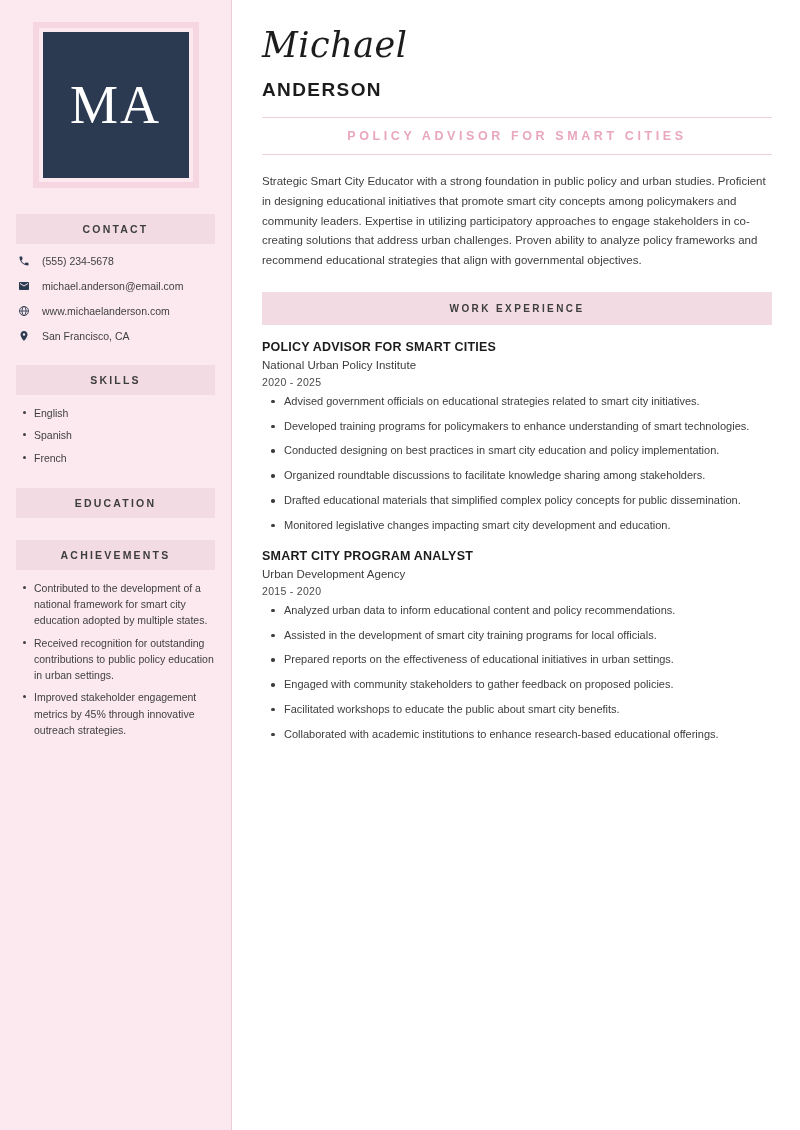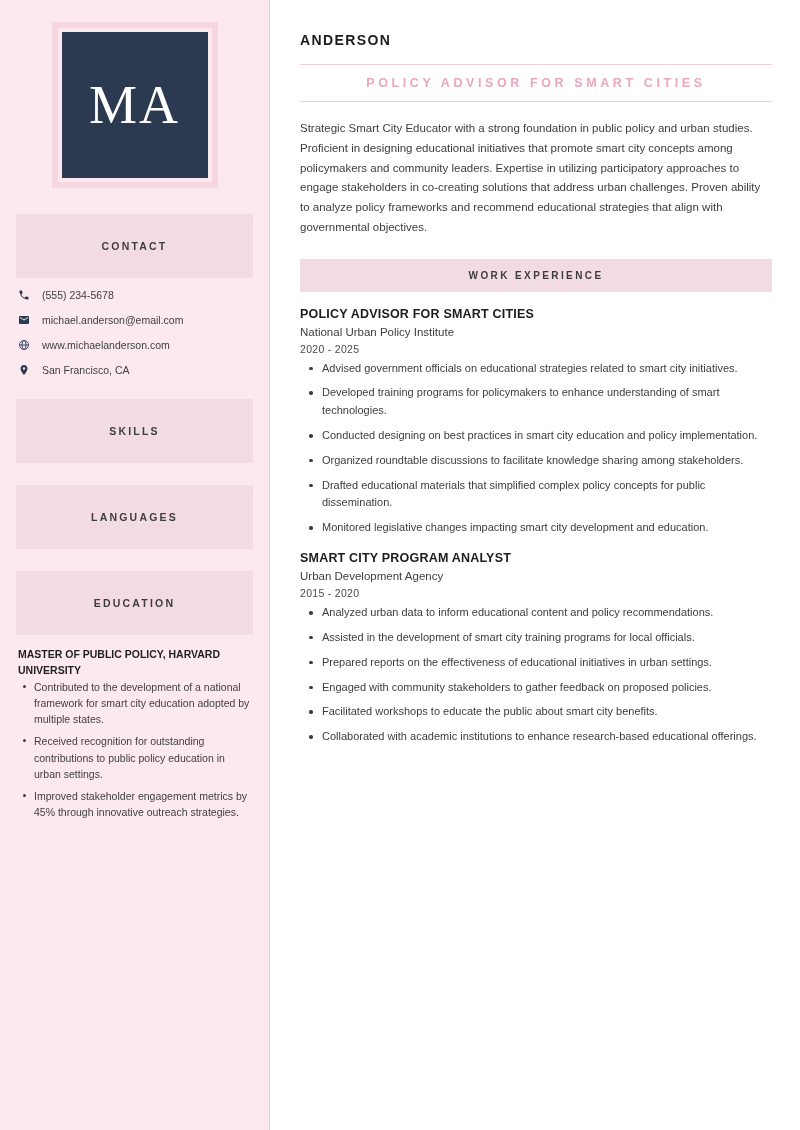--- a/index.html
+++ b/index.html
@@ -277,6 +277,7 @@
 
   <main class="main">
 
+    <div class="name-first">Michael</div>
     <div class="name-last">ANDERSON</div>
 
     <div class="title-band">POLICY ADVISOR FOR SMART CITIES</div>

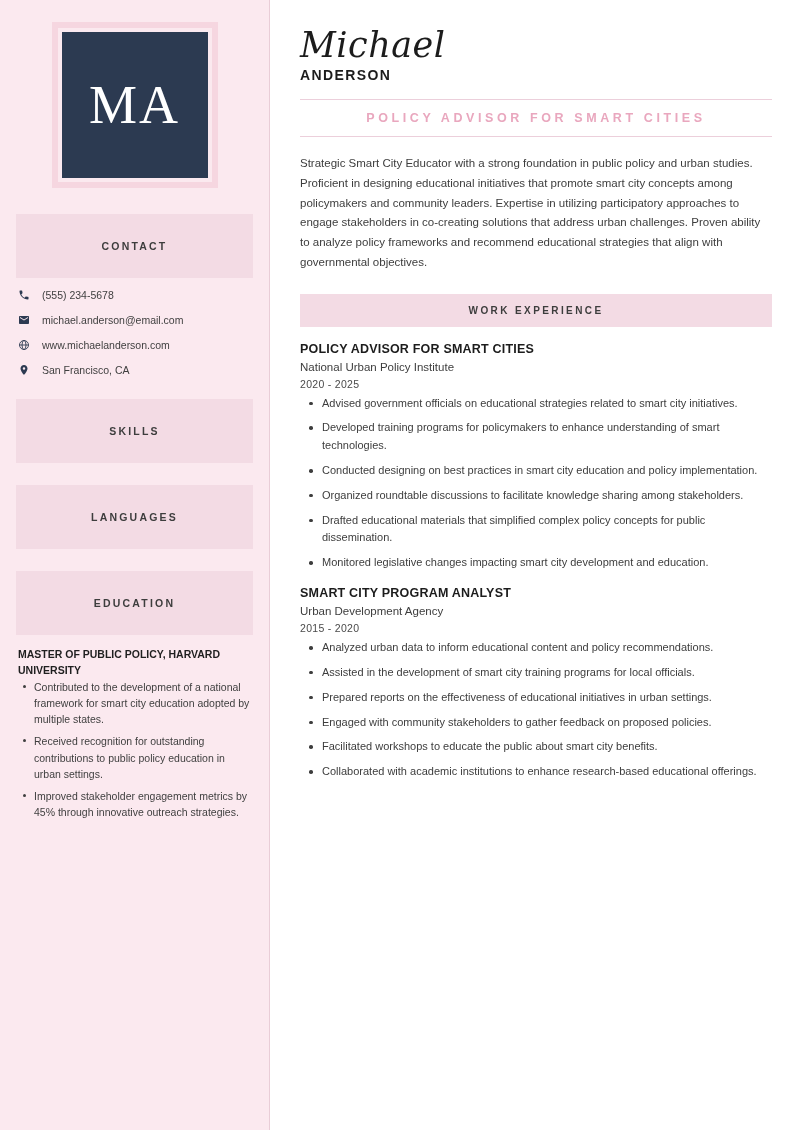--- a/index.html
+++ b/index.html
@@ -23,7 +23,7 @@
 
   
   .sidebar {
-    width: 270px;
+    width: 232px;
     background: #fbe9ef;
     box-sizing: border-box;
     padding: 0 16px;

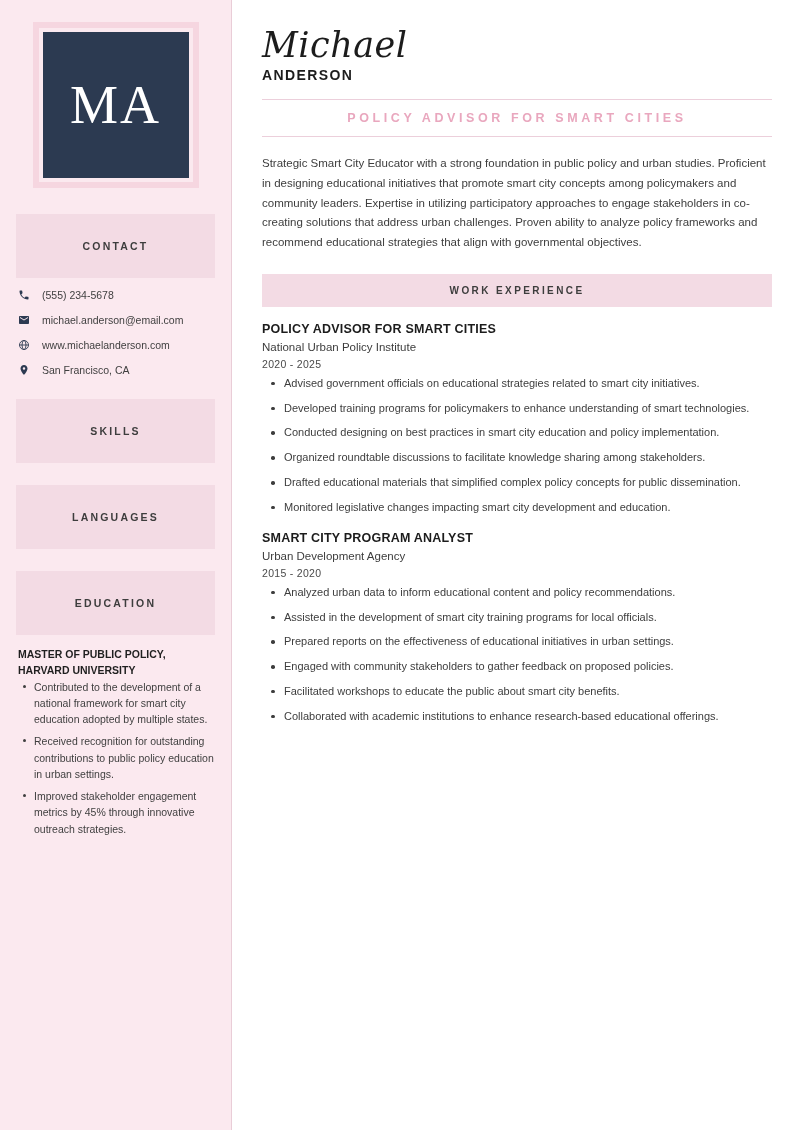--- a/index.html
+++ b/index.html
@@ -136,11 +136,11 @@
     letter-spacing: 0.5px;
   }
   .name-last {
-    font-size: 14px;
+    font-size: 19px;
     font-weight: bold;
     letter-spacing: 1.4px;
     color: #1c1c1c;
-    margin-top: 4px;
+    margin-top: 16px;
   }
   .title-band {
     border-top: 1px solid #eccfdb;

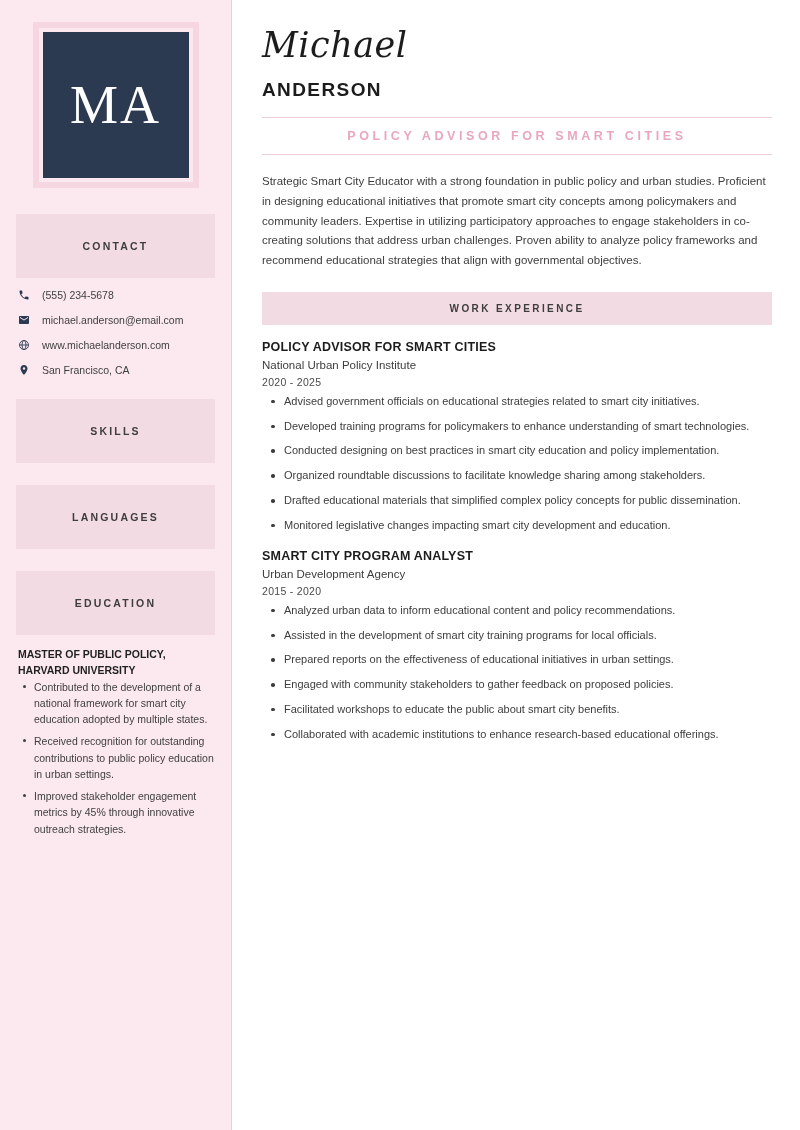--- a/index.html
+++ b/index.html
@@ -60,7 +60,7 @@
     font-weight: bold;
     letter-spacing: 2.2px;
     color: #3d3d3d;
-    padding: 26px 0;
+    padding: 9px 0;
     margin: 22px 0 10px 0;
   }
   .sb-heading.first { margin-top: 26px; }

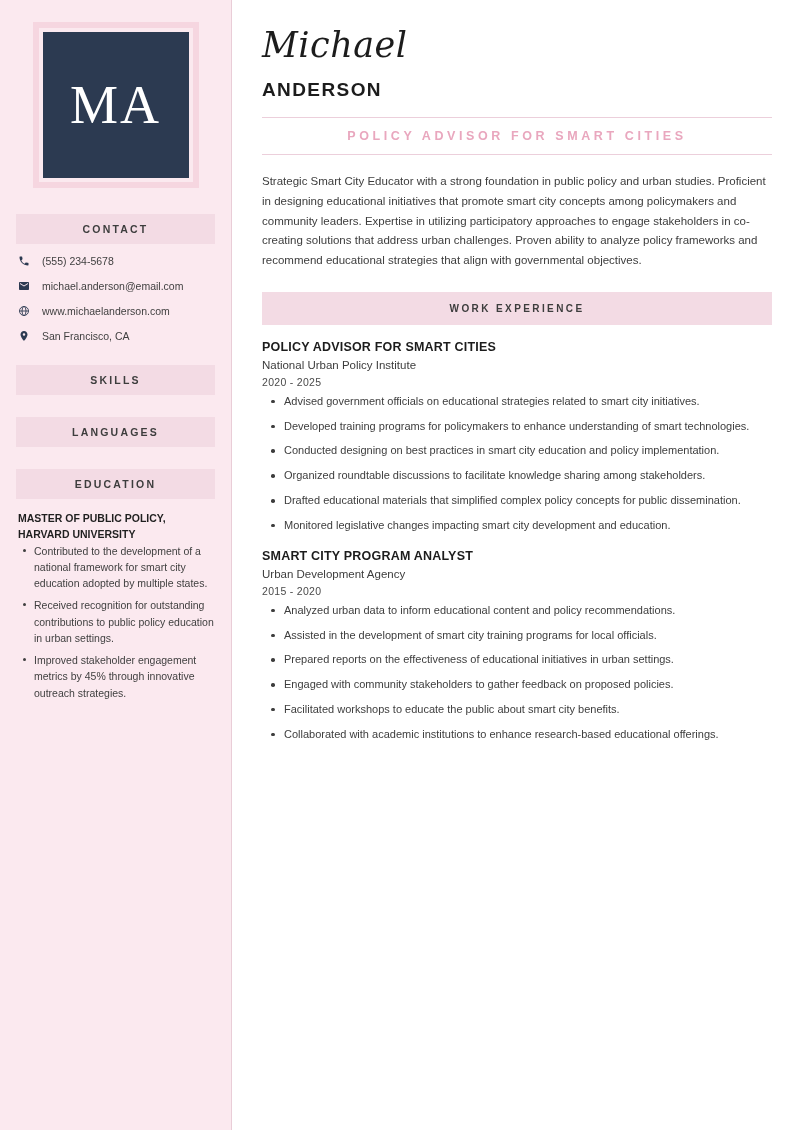--- a/index.html
+++ b/index.html
@@ -263,6 +263,11 @@
     <div class="sb-heading">SKILLS</div>
 
     <div class="sb-heading">LANGUAGES</div>
+    <ul class="bullets">
+      <li>English</li>
+      <li>Spanish</li>
+      <li>French</li>
+    </ul>
 
     <div class="sb-heading">EDUCATION</div>
     <div class="edu-degree">MASTER OF PUBLIC POLICY, HARVARD UNIVERSITY</div>

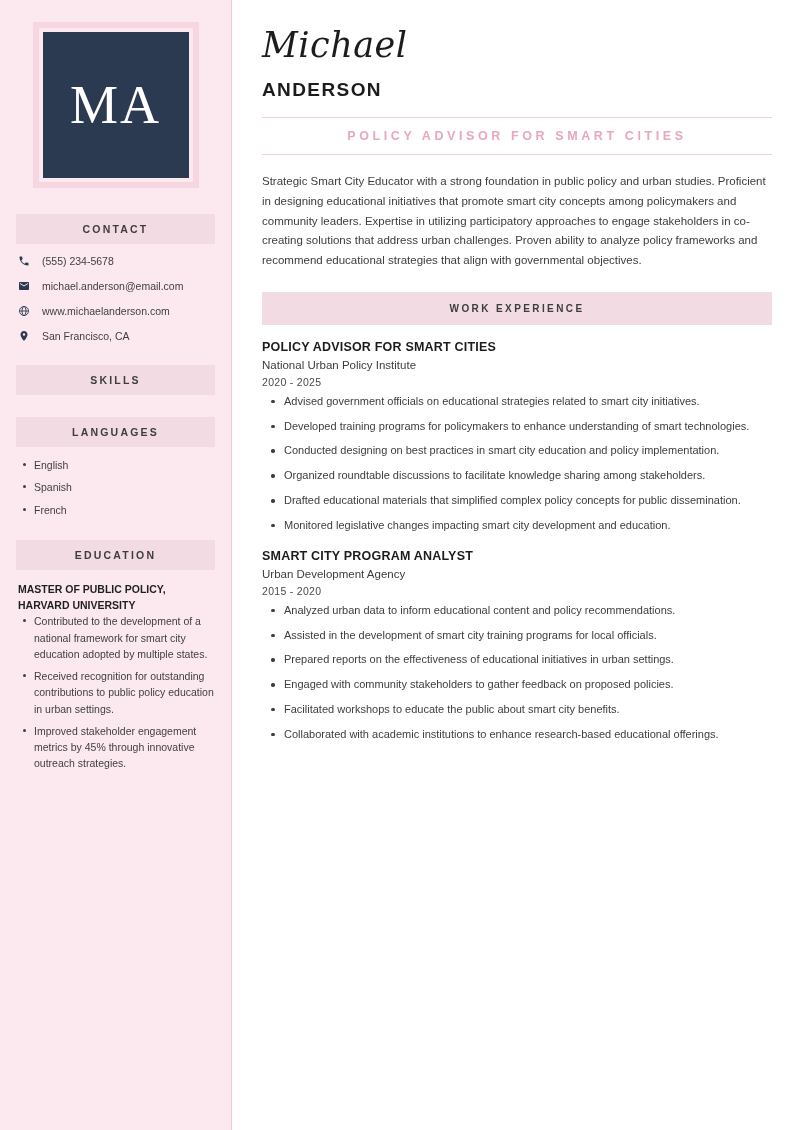--- a/index.html
+++ b/index.html
@@ -262,7 +262,6 @@
 
     <div class="sb-heading">SKILLS</div>
 
-    <div class="sb-heading">LANGUAGES</div>
     <ul class="bullets">
       <li>English</li>
       <li>Spanish</li>

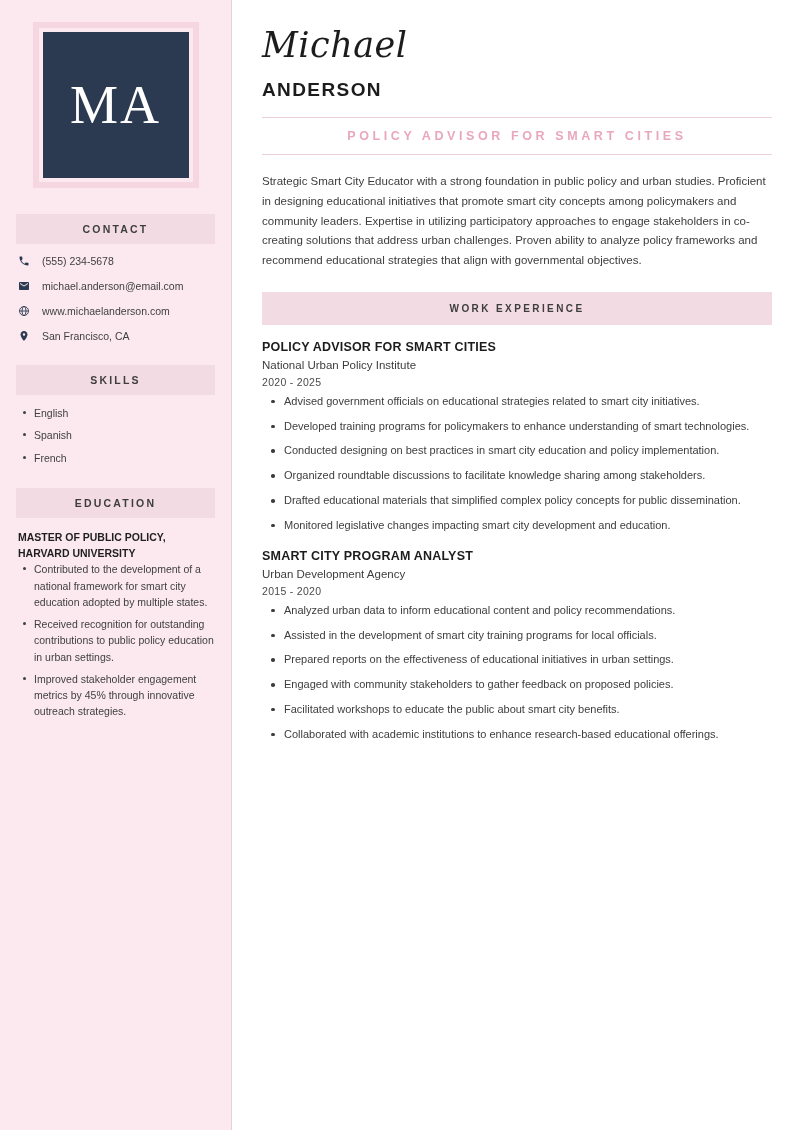--- a/index.html
+++ b/index.html
@@ -269,7 +269,6 @@
     </ul>
 
     <div class="sb-heading">EDUCATION</div>
-    <div class="edu-degree">MASTER OF PUBLIC POLICY, HARVARD UNIVERSITY</div>
 
     <ul class="bullets">
       <li>Contributed to the development of a national framework for smart city education adopted by multiple states.</li>

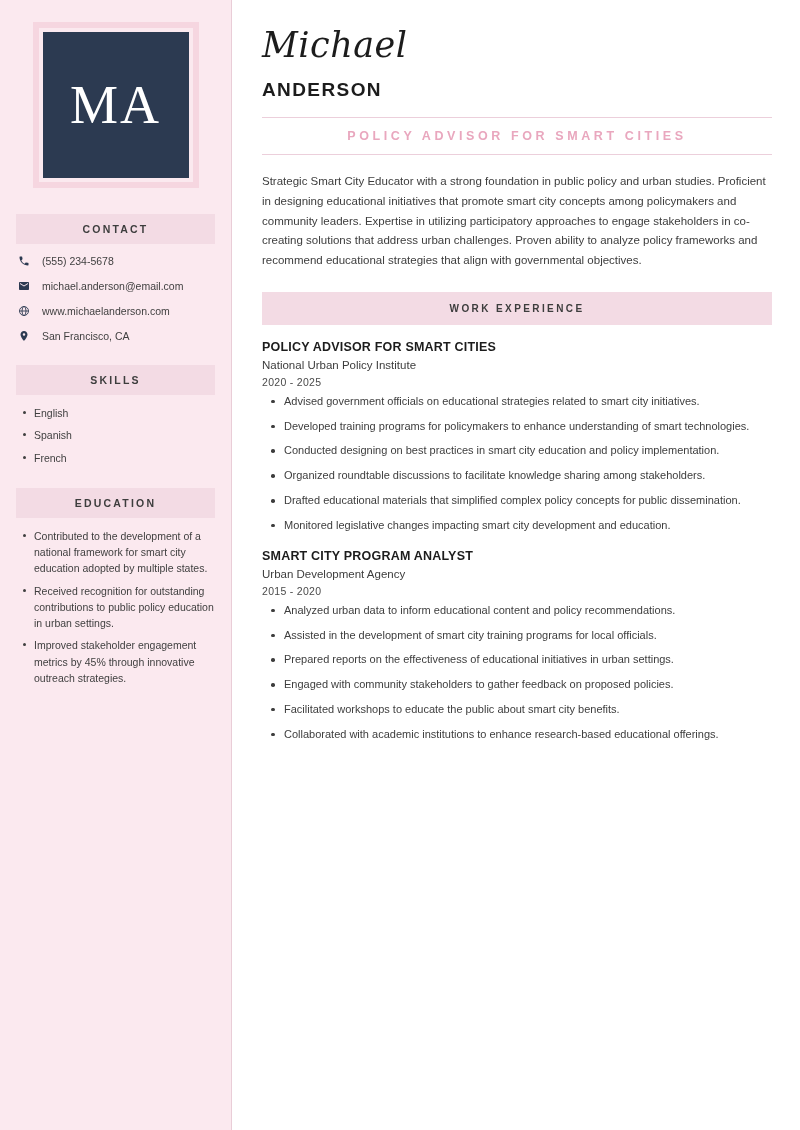--- a/index.html
+++ b/index.html
@@ -270,6 +270,7 @@
 
     <div class="sb-heading">EDUCATION</div>
 
+    <div class="sb-heading">ACHIEVEMENTS</div>
     <ul class="bullets">
       <li>Contributed to the development of a national framework for smart city education adopted by multiple states.</li>
       <li>Received recognition for outstanding contributions to public policy education in urban settings.</li>

